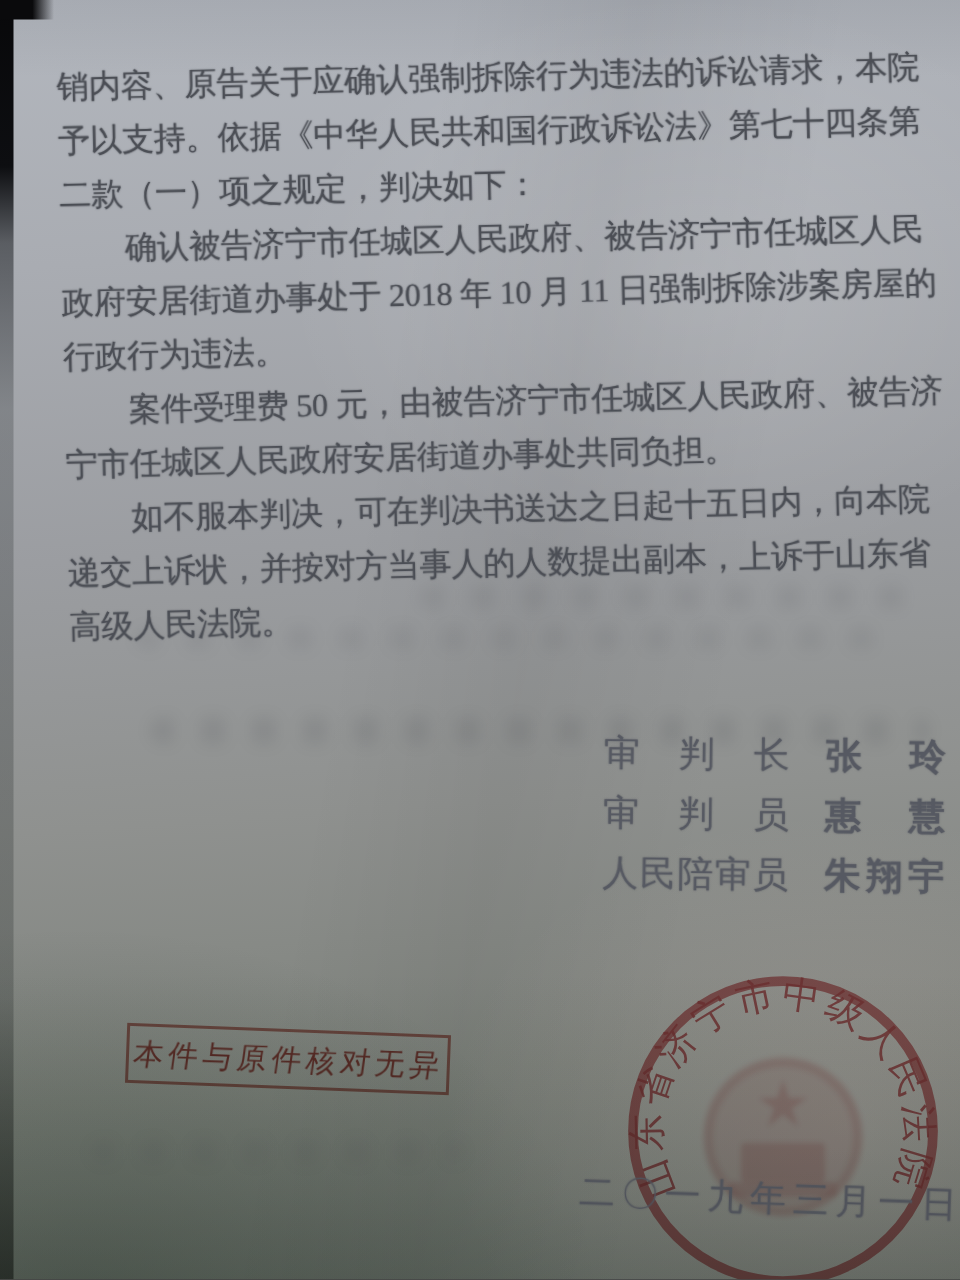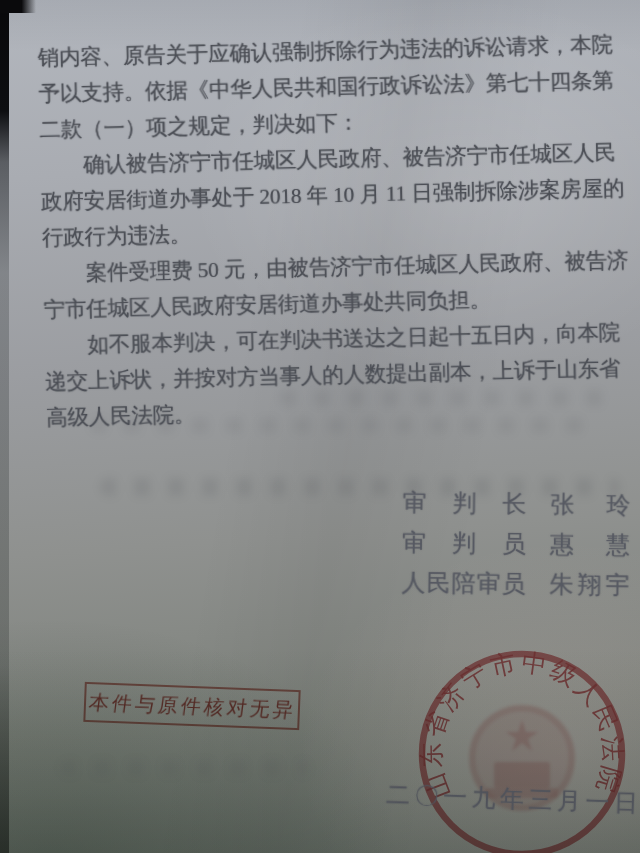--- a/index.html
+++ b/index.html
@@ -40,7 +40,7 @@
     font-size:24px;line-height:40px;color:#565962;
     text-shadow:0 0 1.4px rgba(80,83,90,.7);filter:blur(.3px);white-space:nowrap;}
   .signatures .role{display:inline-block;width:124px;text-align-last:justify;}
-  .signatures .name{display:inline-block;width:80px;text-align-last:justify;margin-left:24px;}
+  .signatures .name{display:inline-block;width:80px;text-align-last:justify;margin-left:24px;font-weight:bold;}
   
   .copy-stamp{position:absolute;left:84px;top:686px;width:212px;height:36px;
     border:2px solid rgba(178,78,66,.70);transform:rotate(2.2deg);

